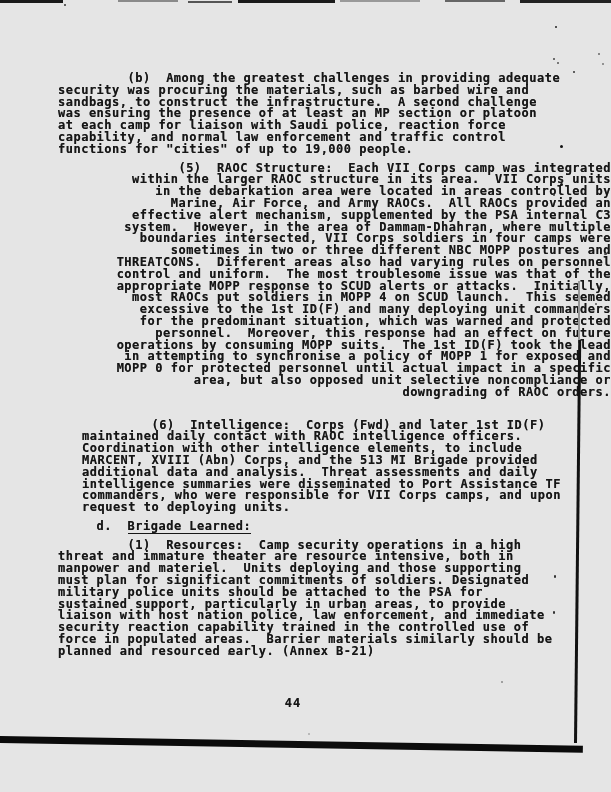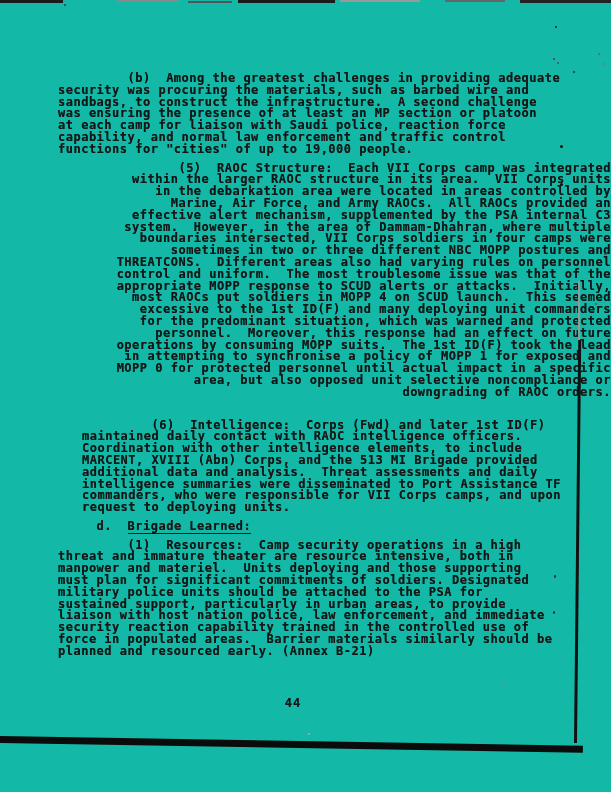--- a/index.html
+++ b/index.html
@@ -53,7 +53,7 @@
 </head>
 <body>
 
-<div class="page" id="page-root" style="background: #14b8a6;">
+<div class="page" id="page-root" style="background: #e5e5e5;">
   <div class="content" style="color: rgb(22, 22, 22);">
     <div class="para mb-b">         (b)  Among the greatest challenges in providing adequate
 security was procuring the materials, such as barbed wire and

